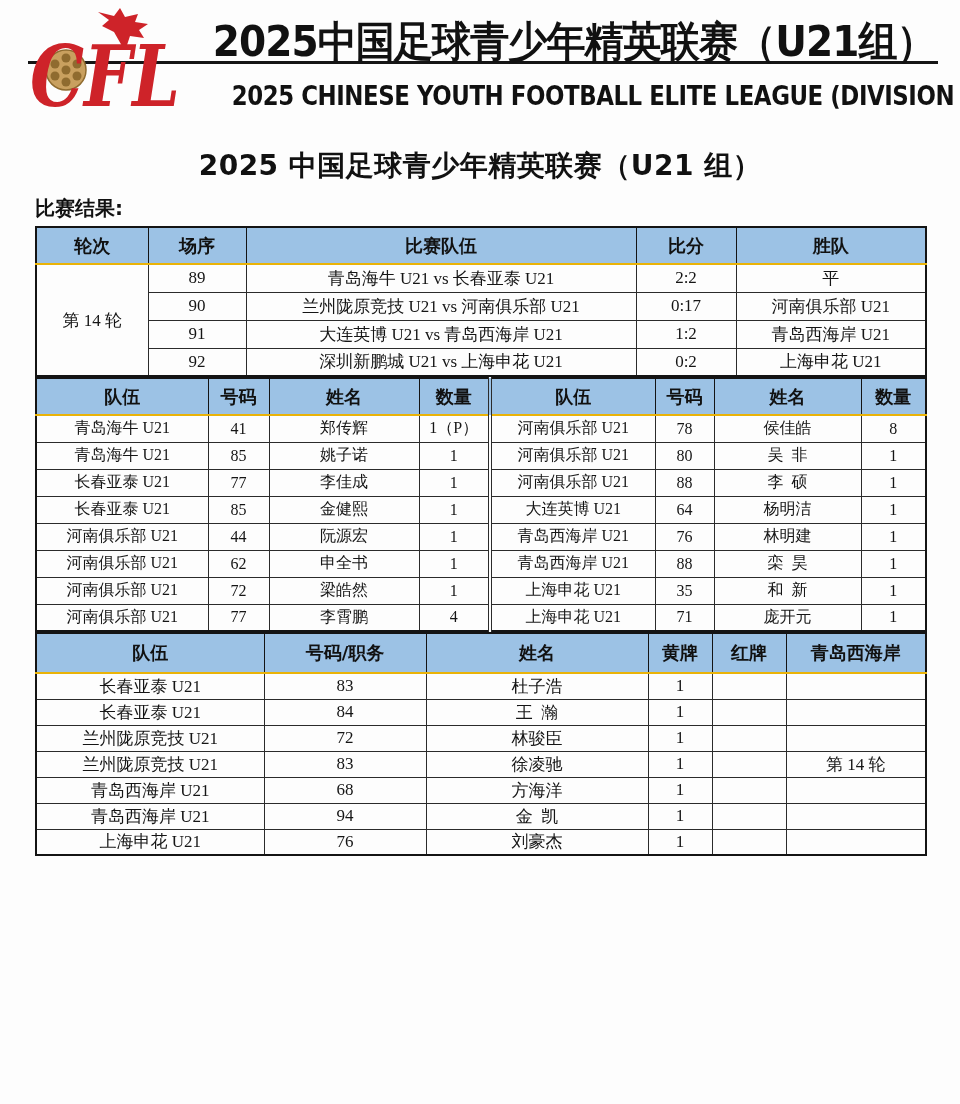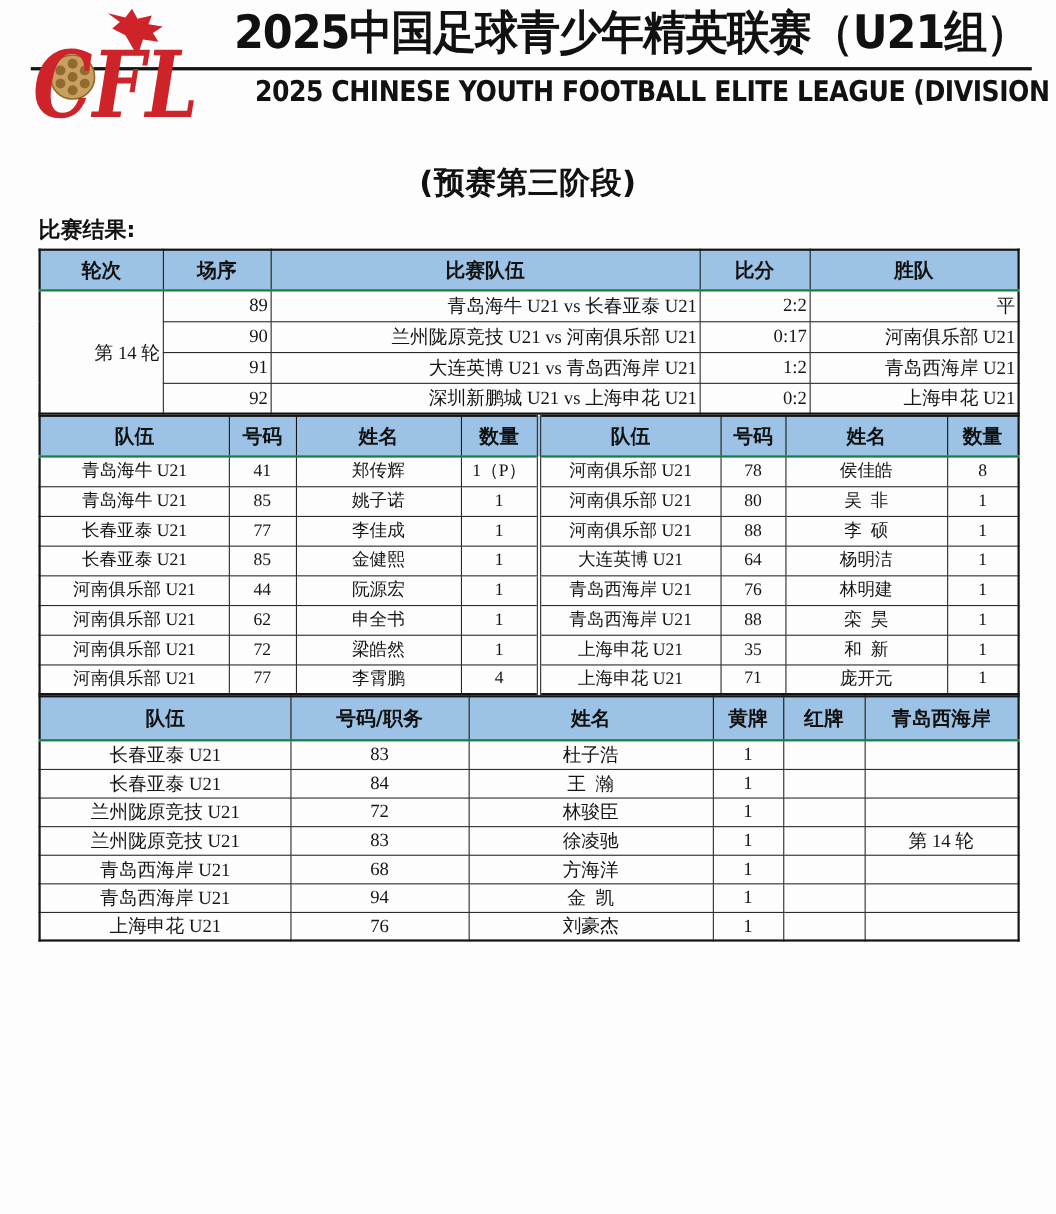--- a/index.html
+++ b/index.html
@@ -19,7 +19,7 @@
     height: 3px; background: #151515; z-index: 0;
   }
   .logo { position: absolute; left: 26px; top: 6px; width: 160px; height: 122px; z-index: 1; }
-  .banner-titles { position: absolute; left: 186px; right: 12px; top: 4px; z-index: 1; text-align: right; }
+  .banner-titles { position: absolute; left: 186px; right: 12px; top: 16px; z-index: 1; text-align: right; }
   .banner-zh {
     font-weight: 900; font-size: 42px; line-height: 52px;
     white-space: nowrap; letter-spacing: -1px;

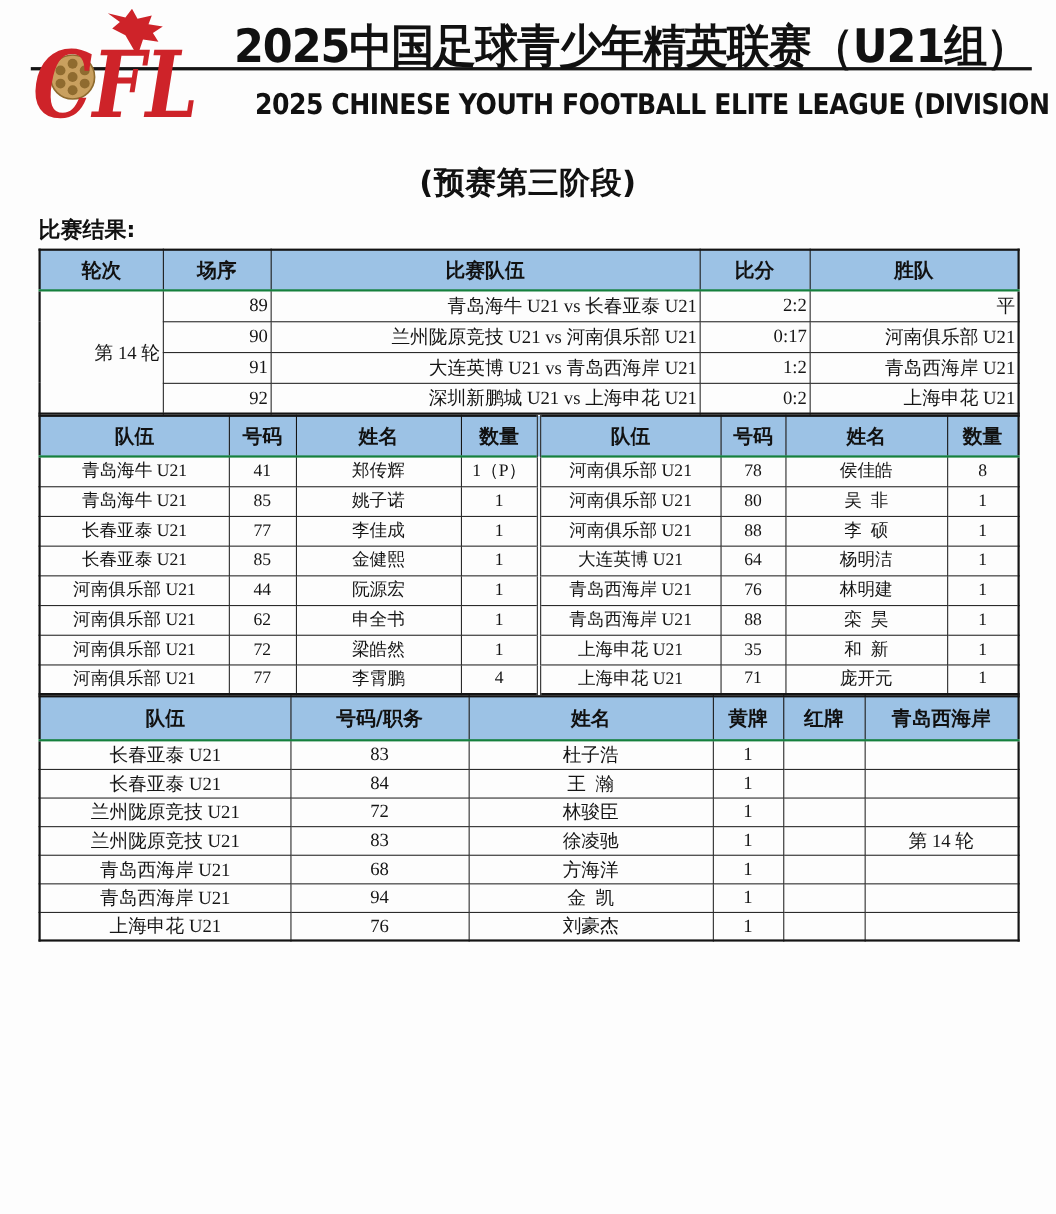--- a/index.html
+++ b/index.html
@@ -97,6 +97,7 @@
   </header>
 
   <section class="doc-title hei">
+    <div>2025 中国足球青少年精英联赛（U21 组）</div>
     <div>(预赛第三阶段)</div>
   </section>
 

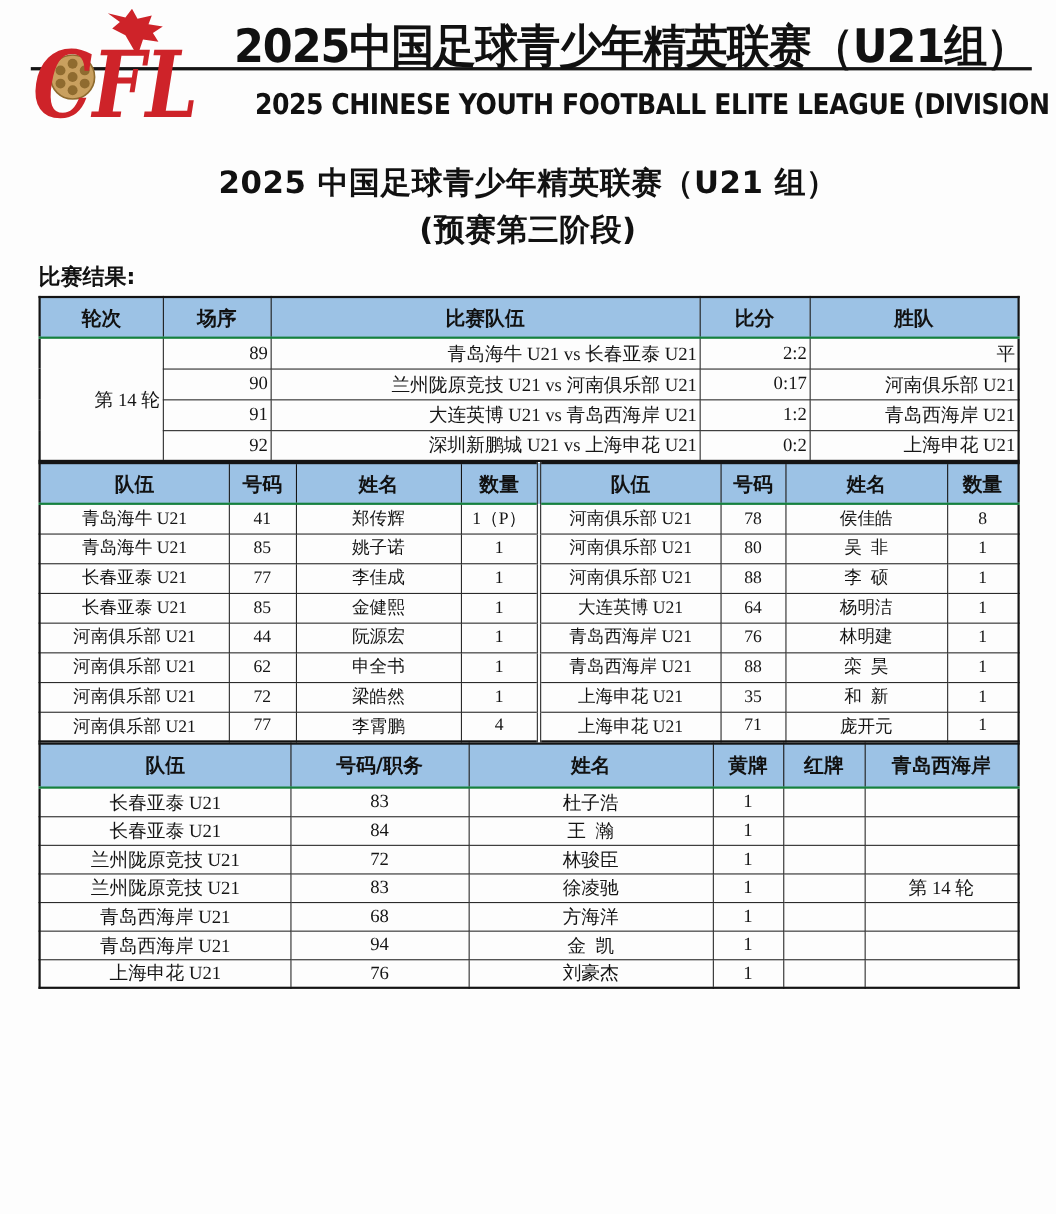--- a/index.html
+++ b/index.html
@@ -98,7 +98,6 @@
 
   <section class="doc-title hei">
     <div>2025 中国足球青少年精英联赛（U21 组）</div>
-    <div>(预赛第三阶段)</div>
   </section>
 
   <div class="section-label hei">比赛结果:</div>

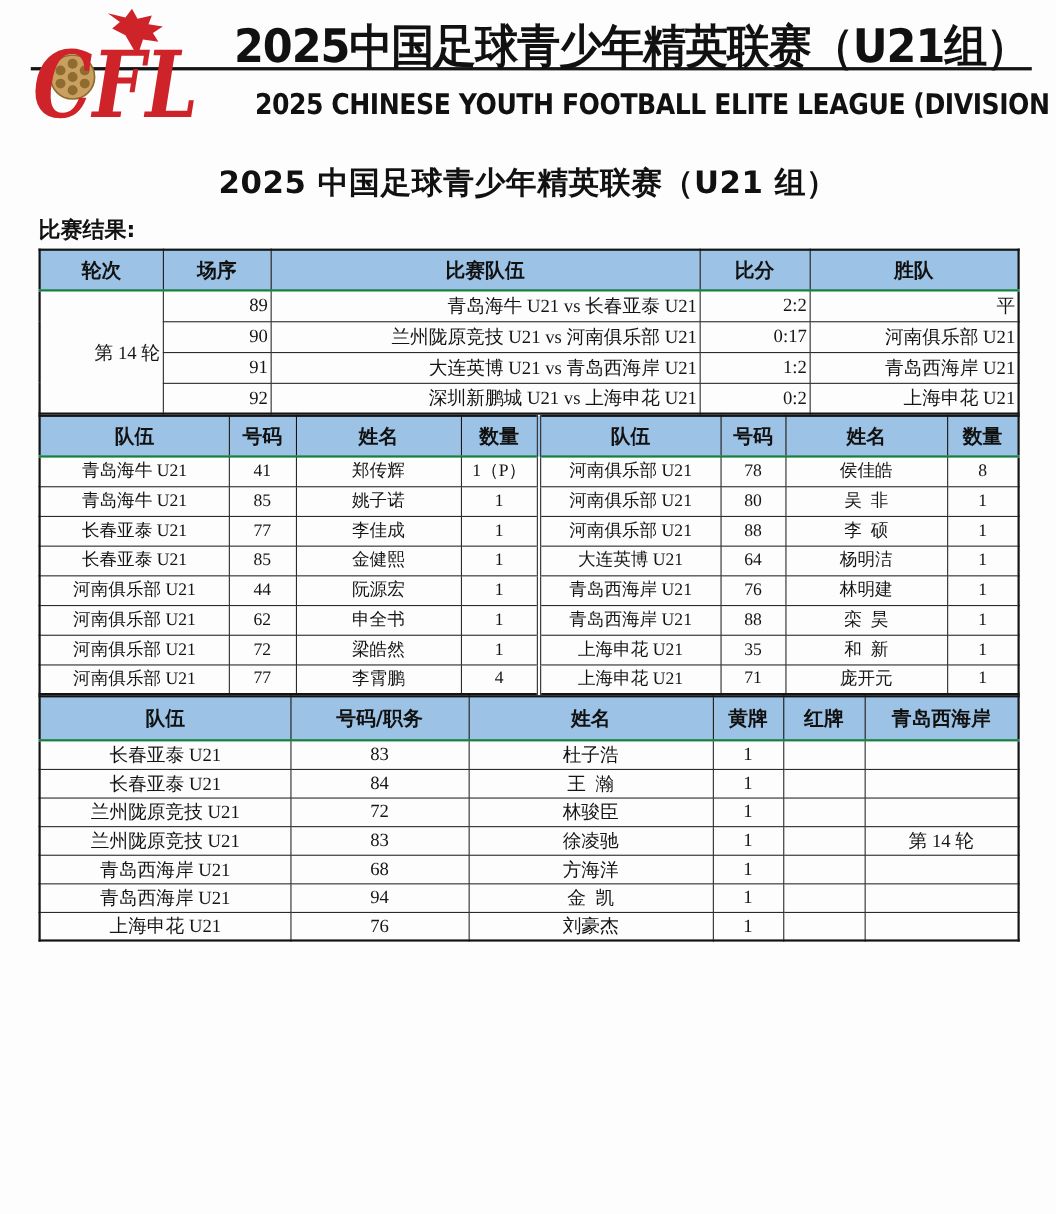--- a/index.html
+++ b/index.html
@@ -50,7 +50,7 @@
     border-collapse: collapse; table-layout: fixed;
     border: 2px solid #141414;
   }
-  .tbl thead tr { border-bottom: 2px solid #15803d; padding-left: 13px; }
+  .tbl thead tr { border-bottom: 2px solid #eab308; padding-left: 13px; }
   .tbl th {
     background: #9CC2E5; border: 1px solid #141414;
     font-family: "DejaVu Sans", "Liberation Sans", sans-serif;

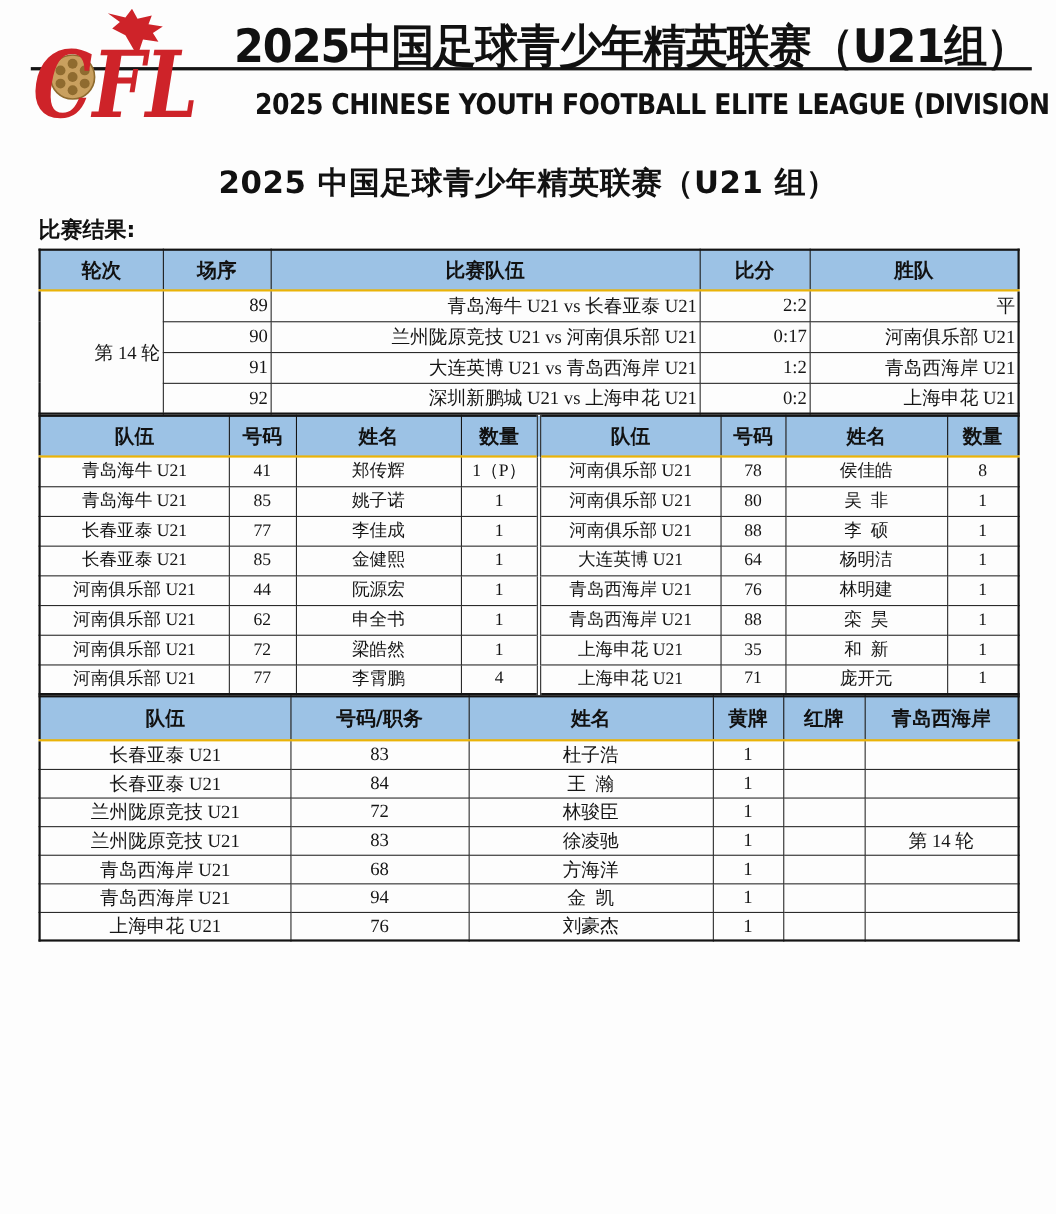--- a/index.html
+++ b/index.html
@@ -62,7 +62,7 @@
     overflow: hidden; white-space: nowrap;
   }
   .results th { height: 37px; }
-  .results td { height: 28px; text-align: right; }
+  .results td { height: 28px; }
   .goals th   { height: 37px; }
   .goals td   { height: 27px; font-size: 16px; }
   .cards th   { height: 40px; }

